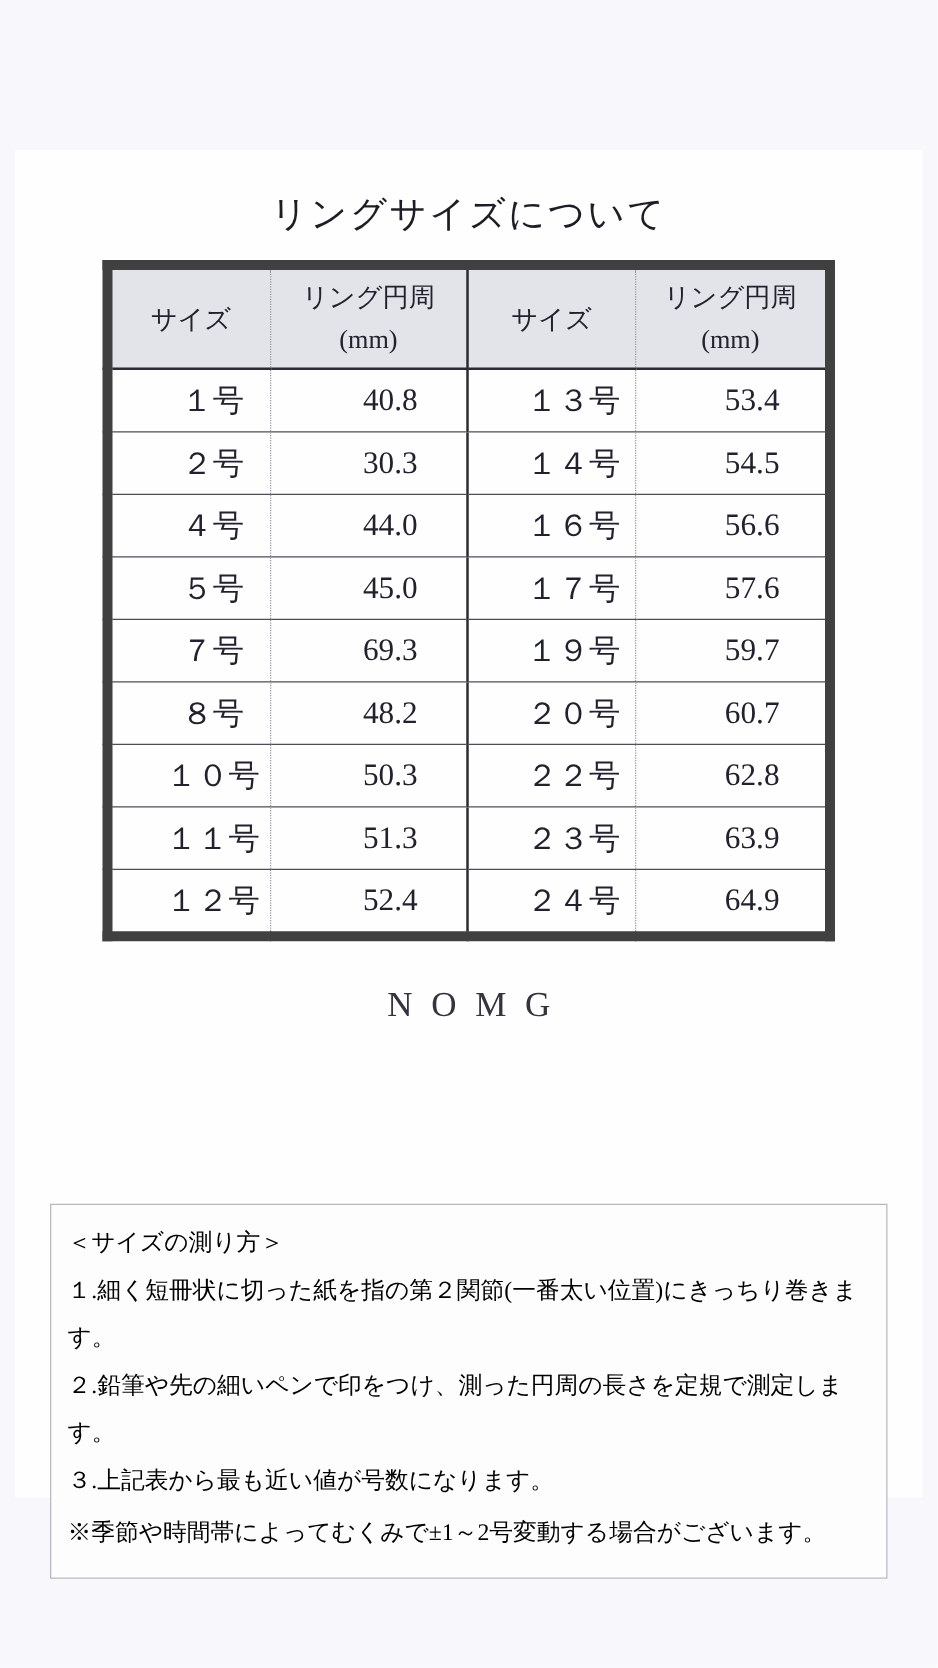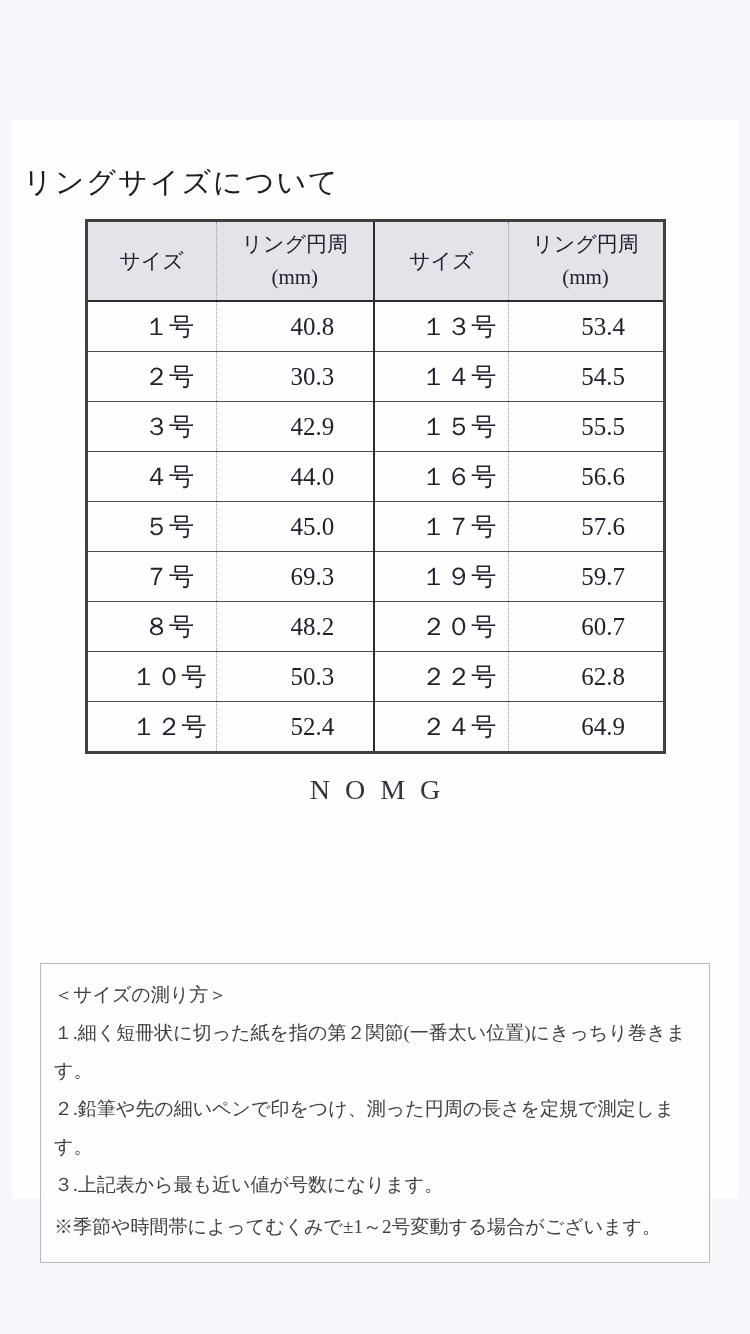--- a/index.html
+++ b/index.html
@@ -23,8 +23,9 @@
     background: #fefefe;
   }
   .page-title {
-    margin: 11px;
+    margin: 0;
     padding-top: 32px;
+    text-align: center;
     font-size: 29px;
     font-weight: normal;
     letter-spacing: 2px;

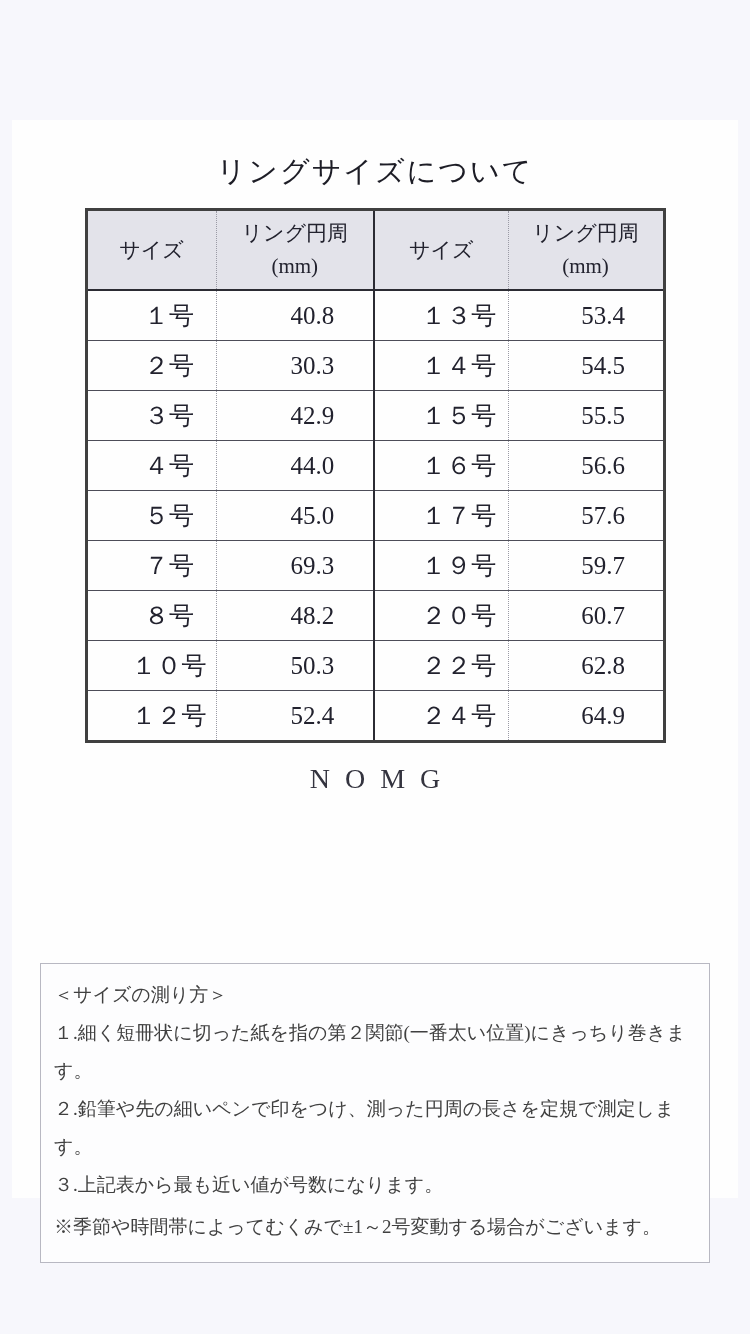--- a/index.html
+++ b/index.html
@@ -36,7 +36,7 @@
     margin: 16px auto 0 auto;
     table-layout: fixed;
     width: 578px;
-    border: 3px solid #404040;
+    border: 8px solid #404040;
   }
   .size-table col.c-size-l   { width: 130px; }
   .size-table col.c-circ-l   { width: 158px; }

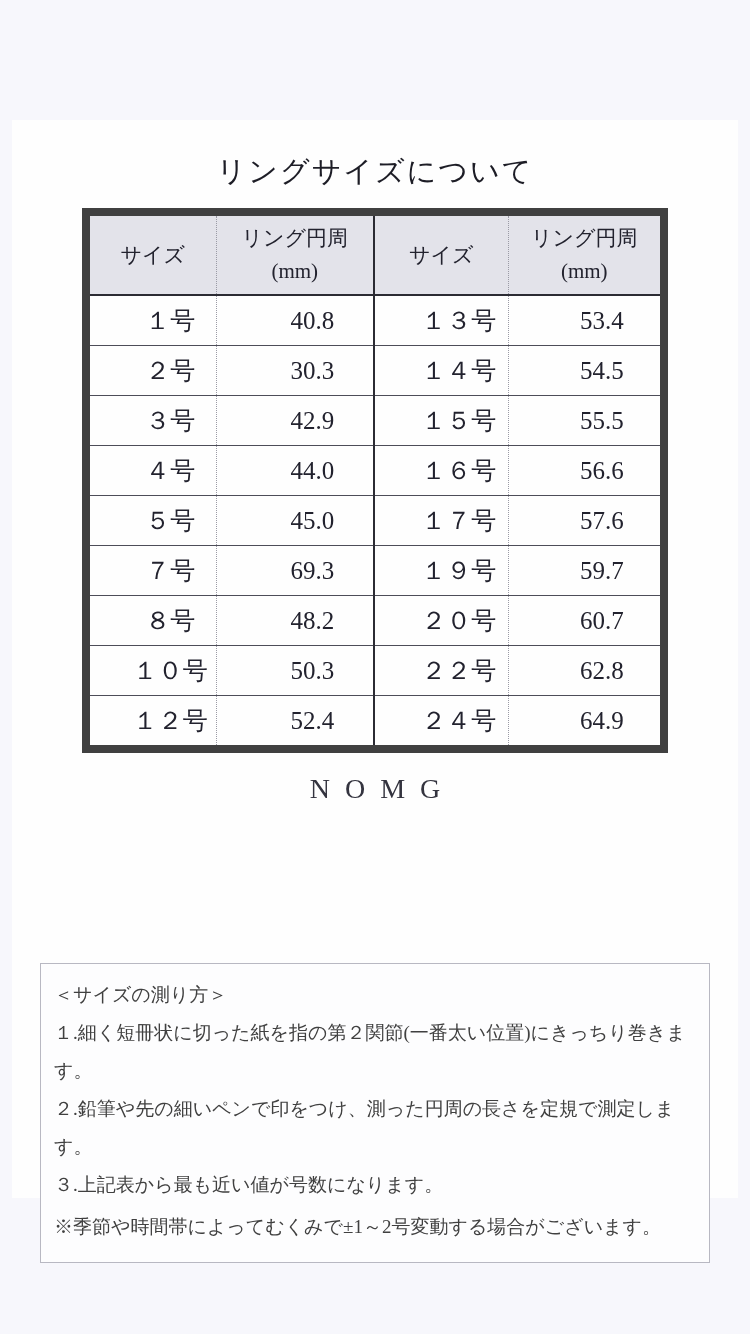--- a/index.html
+++ b/index.html
@@ -140,12 +140,6 @@
         <td>54.5</td>
       </tr>
       <tr>
-        <td class="size-cell">３号</td>
-        <td>42.9</td>
-        <td class="size-cell">１５号</td>
-        <td>55.5</td>
-      </tr>
-      <tr>
         <td class="size-cell">４号</td>
         <td>44.0</td>
         <td class="size-cell">１６号</td>

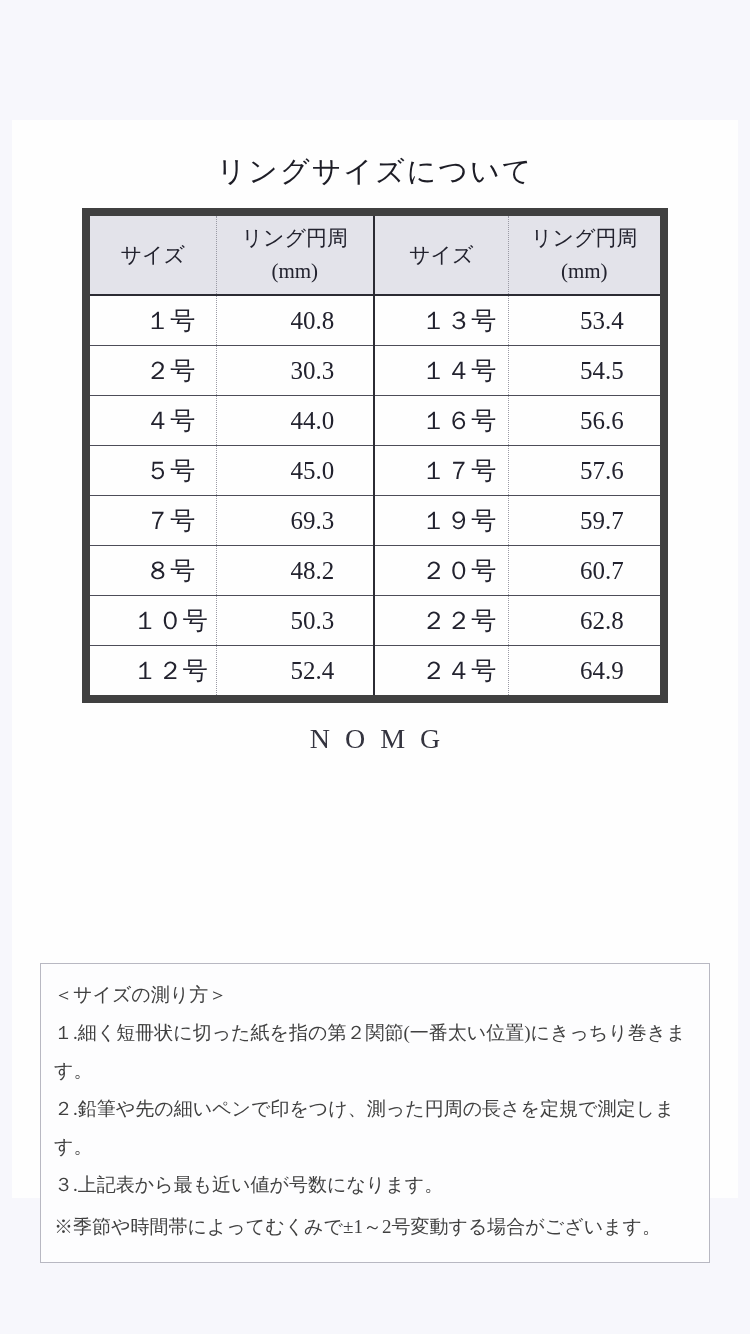--- a/index.html
+++ b/index.html
@@ -170,6 +170,12 @@
         <td>62.8</td>
       </tr>
       <tr>
+        <td class="size-cell">１１号</td>
+        <td>51.3</td>
+        <td class="size-cell">２３号</td>
+        <td>63.9</td>
+      </tr>
+      <tr>
         <td class="size-cell">１２号</td>
         <td>52.4</td>
         <td class="size-cell">２４号</td>

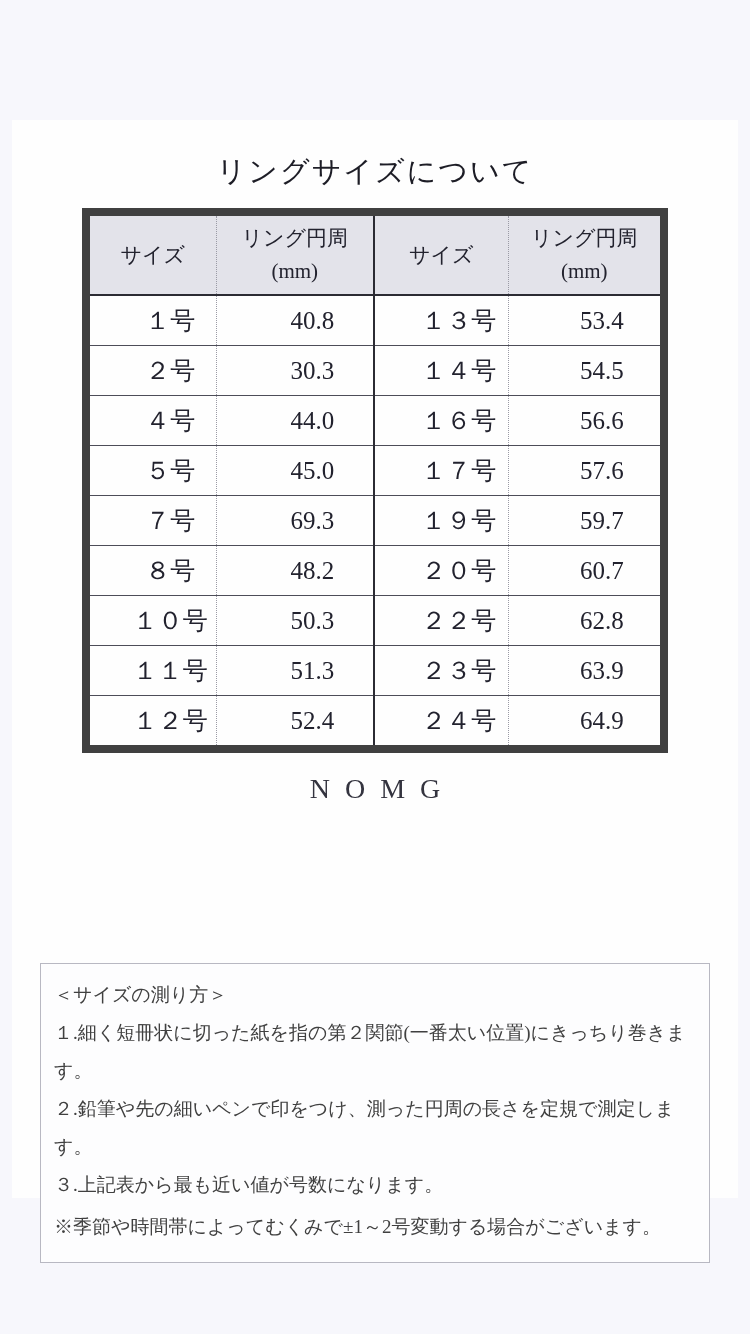--- a/index.html
+++ b/index.html
@@ -75,7 +75,7 @@
   }
   .size-cell { font-size: 24px; }
   .brand {
-    margin-top: 20px;
+    margin-top: 36px;
     text-align: center;
     font-size: 28px;
     letter-spacing: 15px;

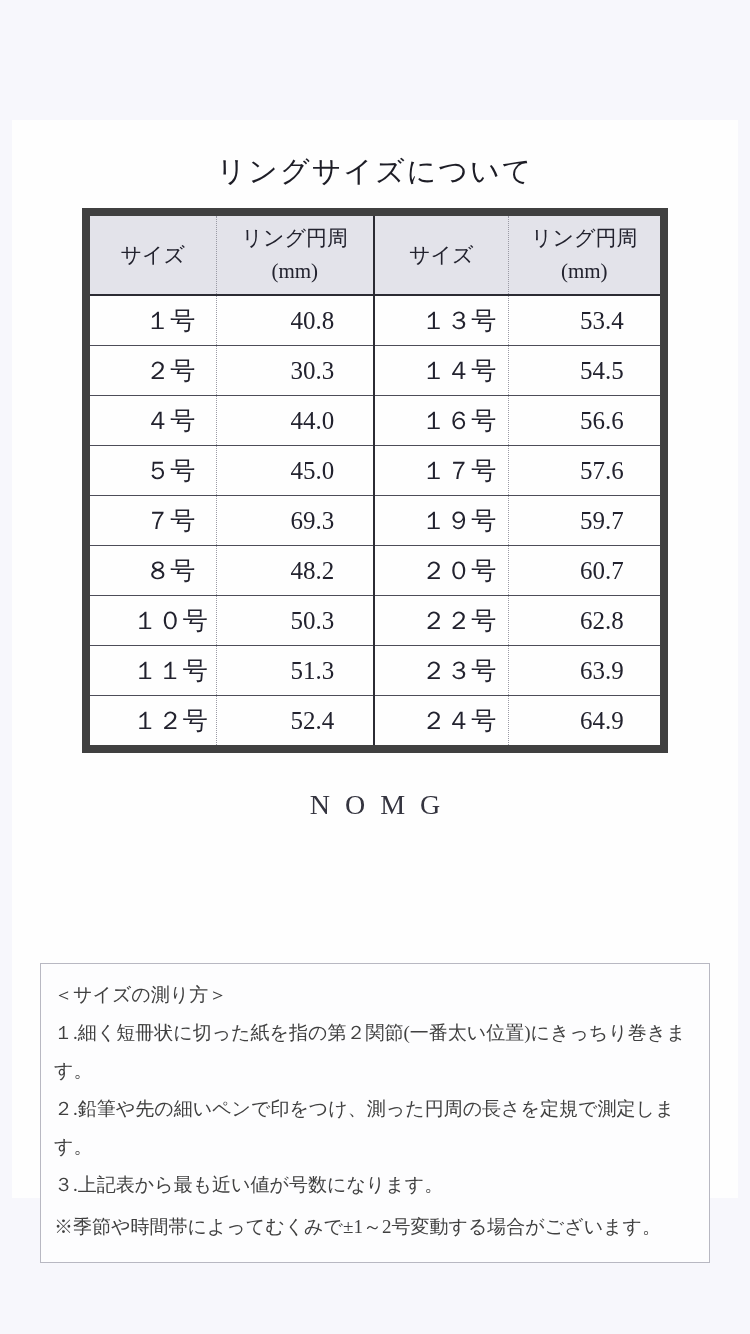--- a/index.html
+++ b/index.html
@@ -92,7 +92,7 @@
     padding: 12px 13px 16px 13px;
     font-size: 19px;
     line-height: 38px;
-    color: #404040;
+    color: #000000;
   }
   .howto-heading { }
   .howto-step { }

